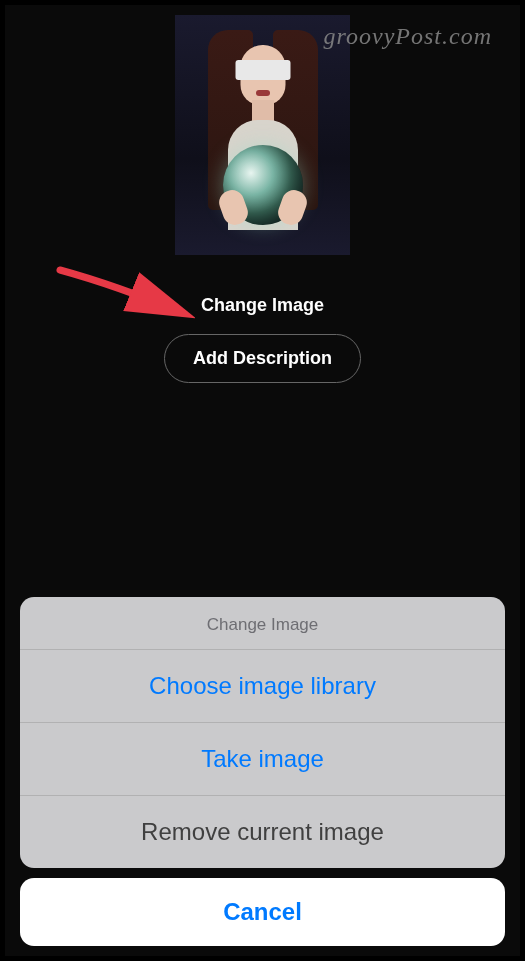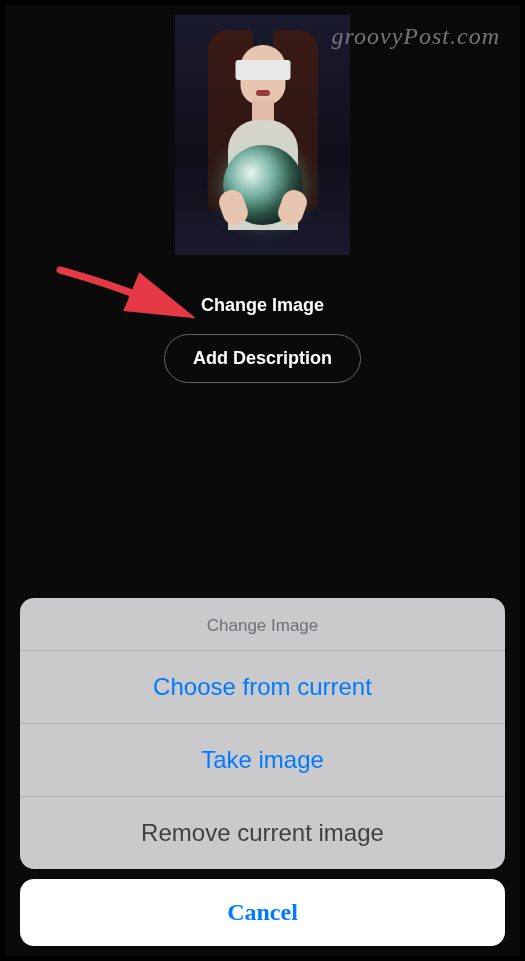--- a/index.html
+++ b/index.html
@@ -33,7 +33,7 @@
     .watermark {
       position: absolute;
       top: 18px;
-      right: 20px;
+      right: 28px;
       color: #888;
       font-family: Georgia, serif;
       font-style: italic;

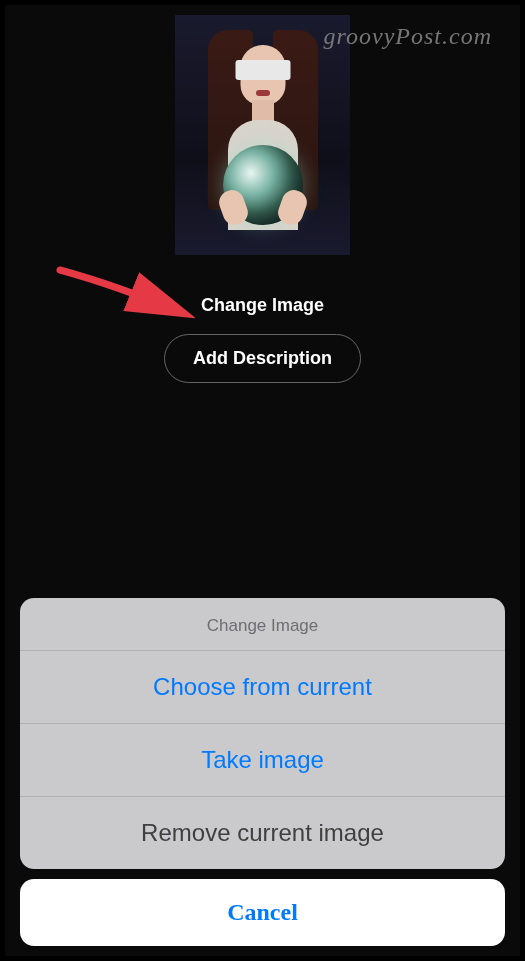--- a/index.html
+++ b/index.html
@@ -290,7 +290,7 @@
     <div class="action-sheet">
       <div class="sheet-group">
         <div class="sheet-title">Change Image</div>
-        <div class="sheet-option">Choose from current</div>
+        <div class="sheet-option">Choose image library</div>
         <div class="sheet-option">Take image</div>
         <div class="sheet-option disabled">Remove current image</div>
       </div>

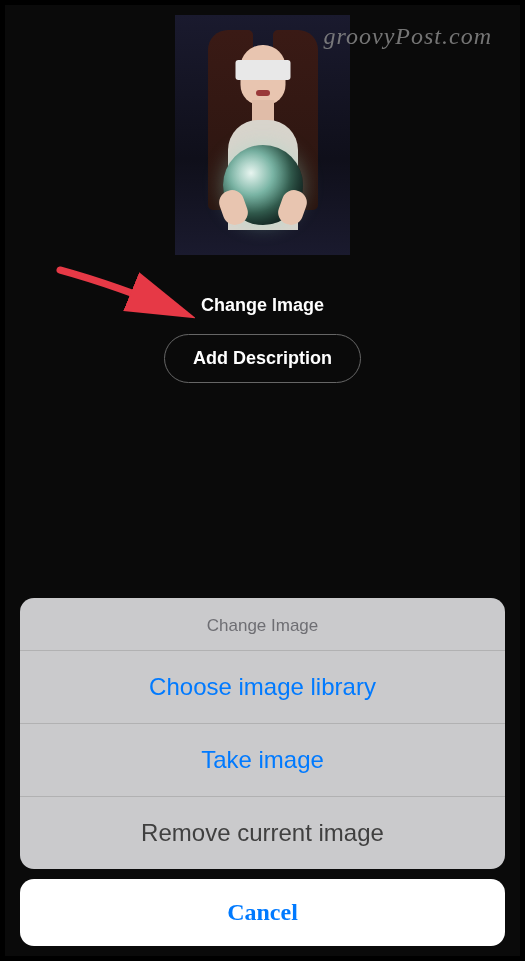--- a/index.html
+++ b/index.html
@@ -248,7 +248,6 @@
       padding: 20px 0;
       margin-top: 10px;
       cursor: pointer;
-      font-family: Liberation Serif, serif;
     }
   </style>
 </head>

